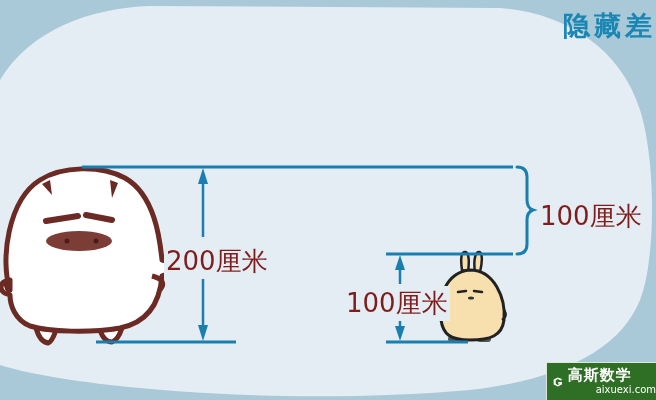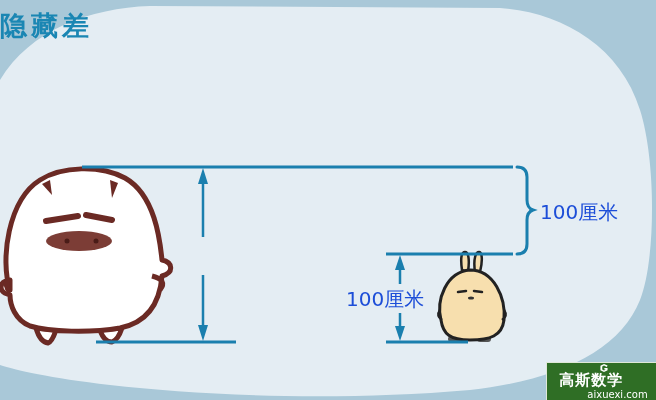--- a/index.html
+++ b/index.html
@@ -5,7 +5,7 @@
   html, body { margin:0; padding:0; }
   body { width:656px; height:400px; overflow:hidden; background:#a9c8d8; position:relative; font-family:"DejaVu Sans", sans-serif; }
   .stage { position:absolute; left:0; top:0; width:656px; height:400px; }
-  .title { position:absolute; left:0; width:656px; top:8px; text-align:left; font-size:27px; font-weight:bold; color:#1a86b3; letter-spacing:4px; }
+  .title { position:absolute; left:0; width:656px; top:8px; text-align:right; font-size:27px; font-weight:bold; color:#1a86b3; letter-spacing:4px; }
   .label { position:absolute; font-size:20px; color:#1d4ed8; white-space:nowrap; background:#e4edf3; padding:0 2px; }
   .logo { position:absolute; left:546px; top:362px; width:110px; height:38px; background:#2f6e25; border:1px solid #dfe8d8; border-right:none; border-bottom:none; display:flex; align-items:center; box-sizing:border-box;flex-direction:column; }
   .logo-mark { width:28px; height:28px; margin-left:5px; }

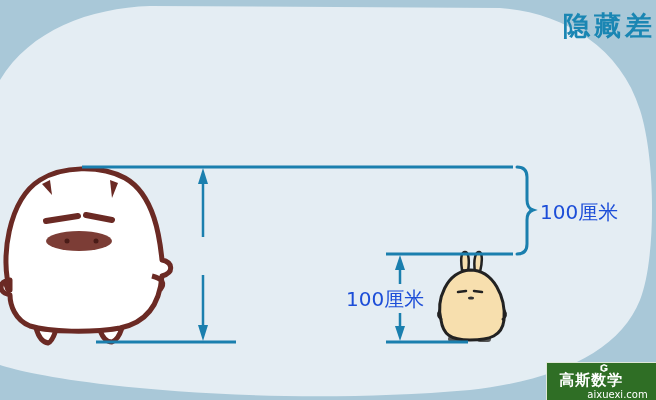--- a/index.html
+++ b/index.html
@@ -6,7 +6,7 @@
   body { width:656px; height:400px; overflow:hidden; background:#a9c8d8; position:relative; font-family:"DejaVu Sans", sans-serif; }
   .stage { position:absolute; left:0; top:0; width:656px; height:400px; }
   .title { position:absolute; left:0; width:656px; top:8px; text-align:right; font-size:27px; font-weight:bold; color:#1a86b3; letter-spacing:4px; }
-  .label { position:absolute; font-size:20px; color:#1d4ed8; white-space:nowrap; background:#e4edf3; padding:0 2px; }
+  .label { position:absolute; font-size:26px; color:#7f1d1d; white-space:nowrap; background:#e4edf3; padding:0 2px; }
   .logo { position:absolute; left:546px; top:362px; width:110px; height:38px; background:#2f6e25; border:1px solid #dfe8d8; border-right:none; border-bottom:none; display:flex; align-items:center; box-sizing:border-box;flex-direction:column; }
   .logo-mark { width:28px; height:28px; margin-left:5px; }
   .logo-text { display:flex; flex-direction:column; margin-left:4px; color:#fff; line-height:1; }

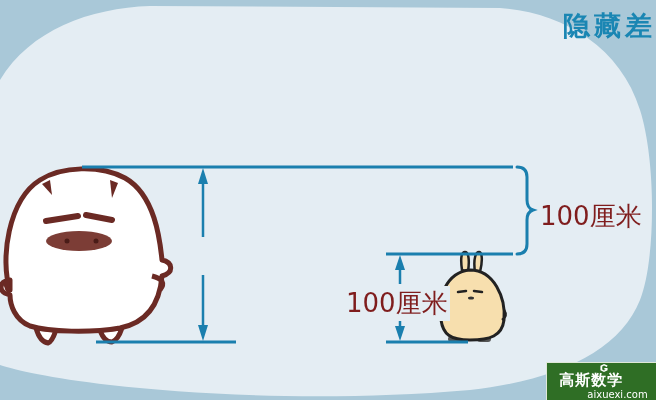--- a/index.html
+++ b/index.html
@@ -86,6 +86,7 @@
 
   <div class="title">隐藏差</div>
 
+  <div class="label" style="left:164px;top:244px;">200厘米</div>
   <div class="label" style="left:538px;top:199px;">100厘米</div>
   <div class="label" style="left:344px;top:286px;">100厘米</div>
 

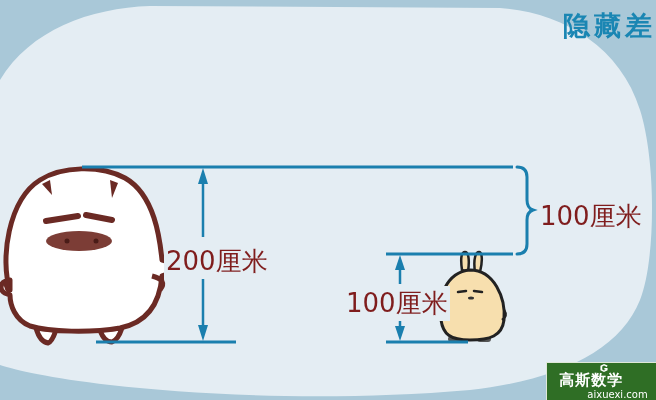--- a/index.html
+++ b/index.html
@@ -7,7 +7,7 @@
   .stage { position:absolute; left:0; top:0; width:656px; height:400px; }
   .title { position:absolute; left:0; width:656px; top:8px; text-align:right; font-size:27px; font-weight:bold; color:#1a86b3; letter-spacing:4px; }
   .label { position:absolute; font-size:26px; color:#7f1d1d; white-space:nowrap; background:#e4edf3; padding:0 2px; }
-  .logo { position:absolute; left:546px; top:362px; width:110px; height:38px; background:#2f6e25; border:1px solid #dfe8d8; border-right:none; border-bottom:none; display:flex; align-items:center; box-sizing:border-box;flex-direction:column; }
+  .logo { position:absolute; left:546px; top:362px; width:110px; height:38px; background:#2f6e25; border:1px solid #dfe8d8; border-right:none; border-bottom:none; display:flex; align-items:center; box-sizing:border-box; }
   .logo-mark { width:28px; height:28px; margin-left:5px; }
   .logo-text { display:flex; flex-direction:column; margin-left:4px; color:#fff; line-height:1; }
   .logo-cn { font-size:15px; font-weight:bold; letter-spacing:1px; }

